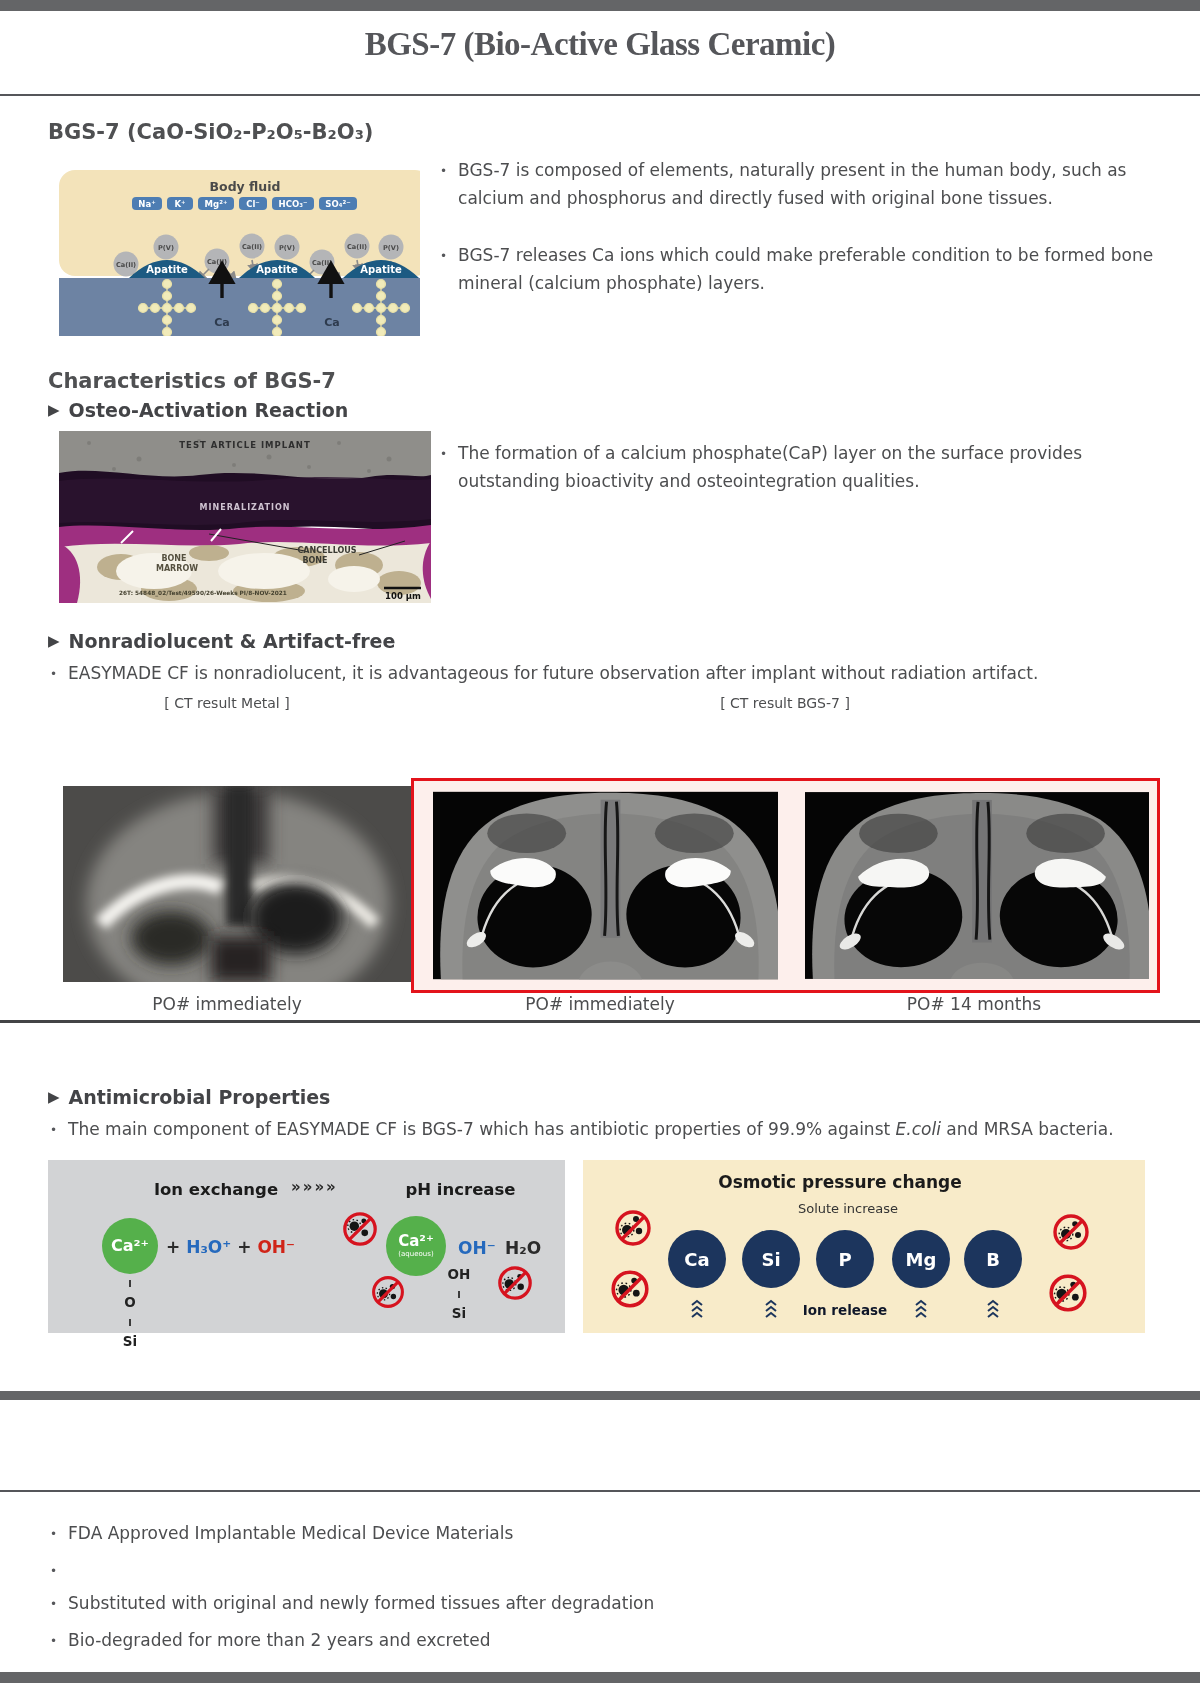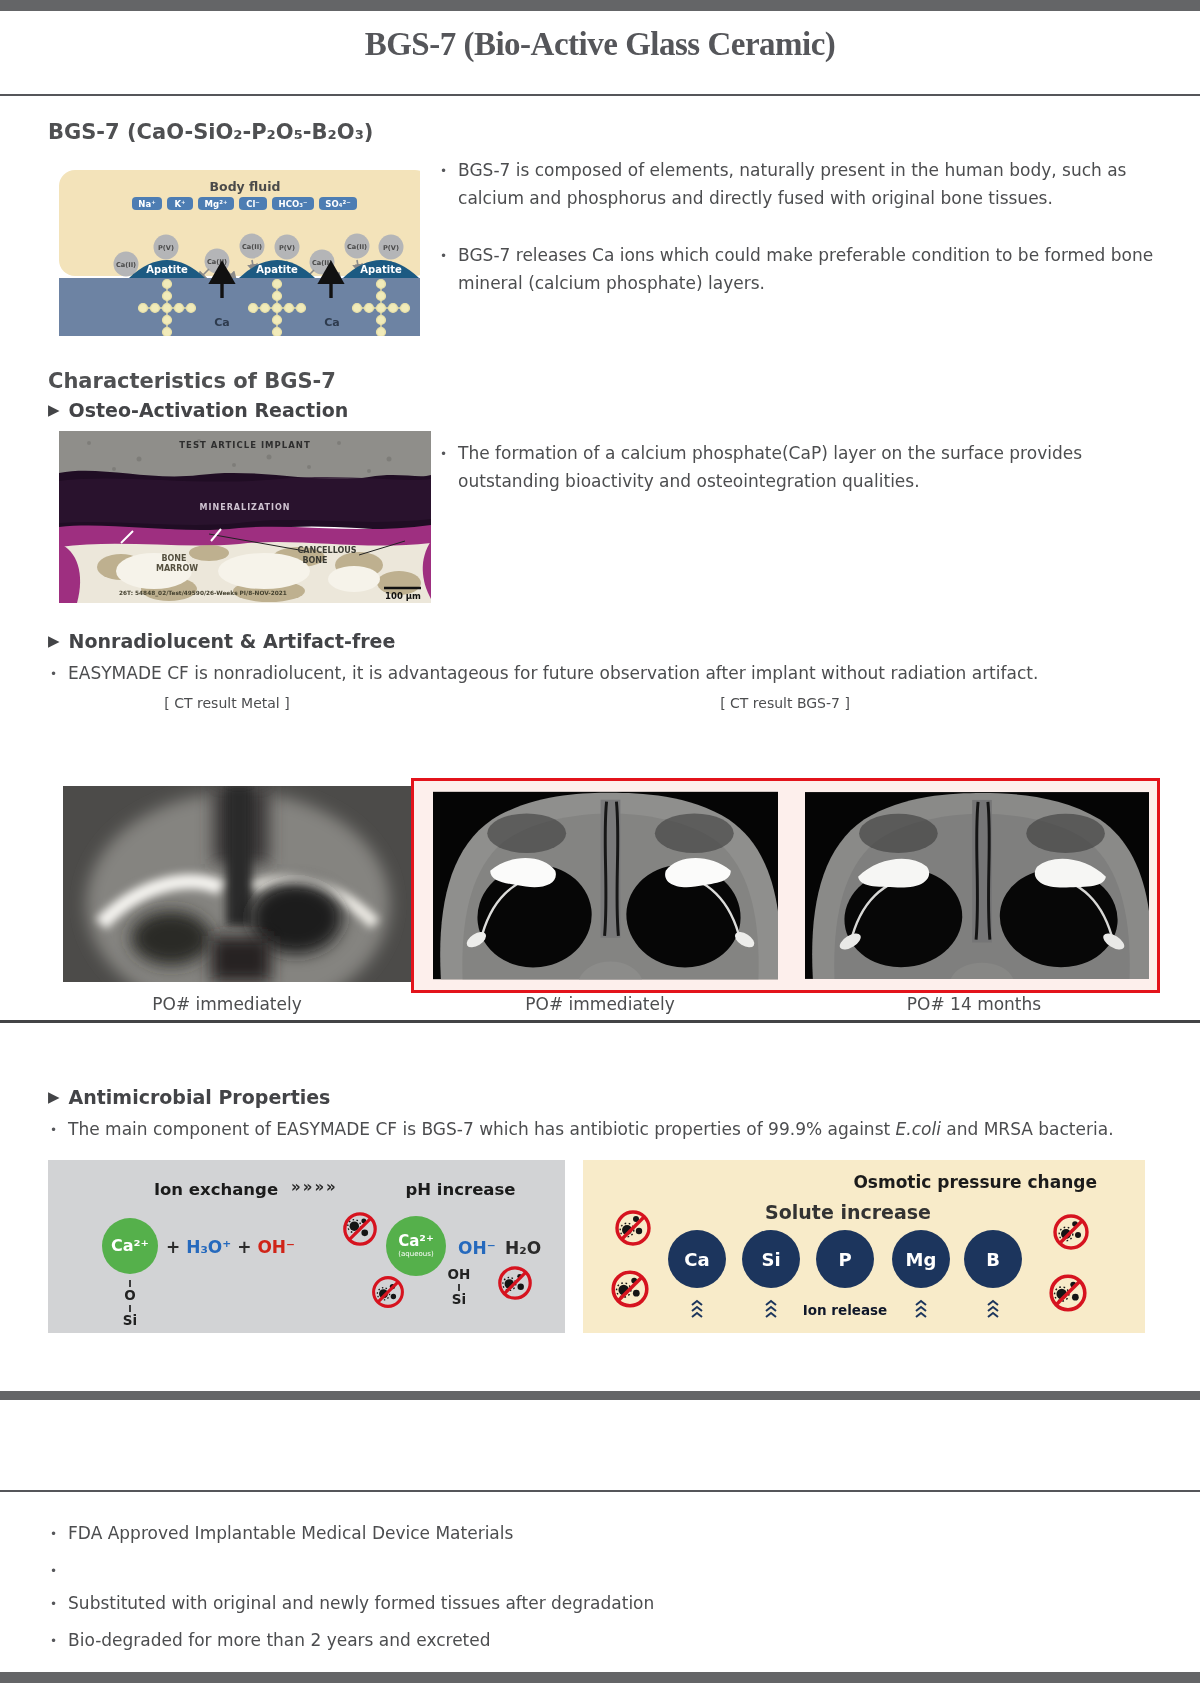--- a/index.html
+++ b/index.html
@@ -413,7 +413,7 @@
   </div>
 
   <div class="diagbox osmobox" style="left:583px;top:1160px;width:562px;height:173px;">
-    <div class="boxtitle" style="left:0;top:12px;width:514px;text-align:right;font-size:17px;">Osmotic pressure change</div>
+    <div class="boxtitle" style="left:0;top:12px;width:514px;text-align:center;font-size:17px;">Osmotic pressure change</div>
     <div class="abs" style="left:0;top:41px;width:530px;text-align:center;font-size:19px;font-weight:bold;color:#333;">Solute increase</div>
 
     <div class="ncirc" style="left:85px;top:70px;">

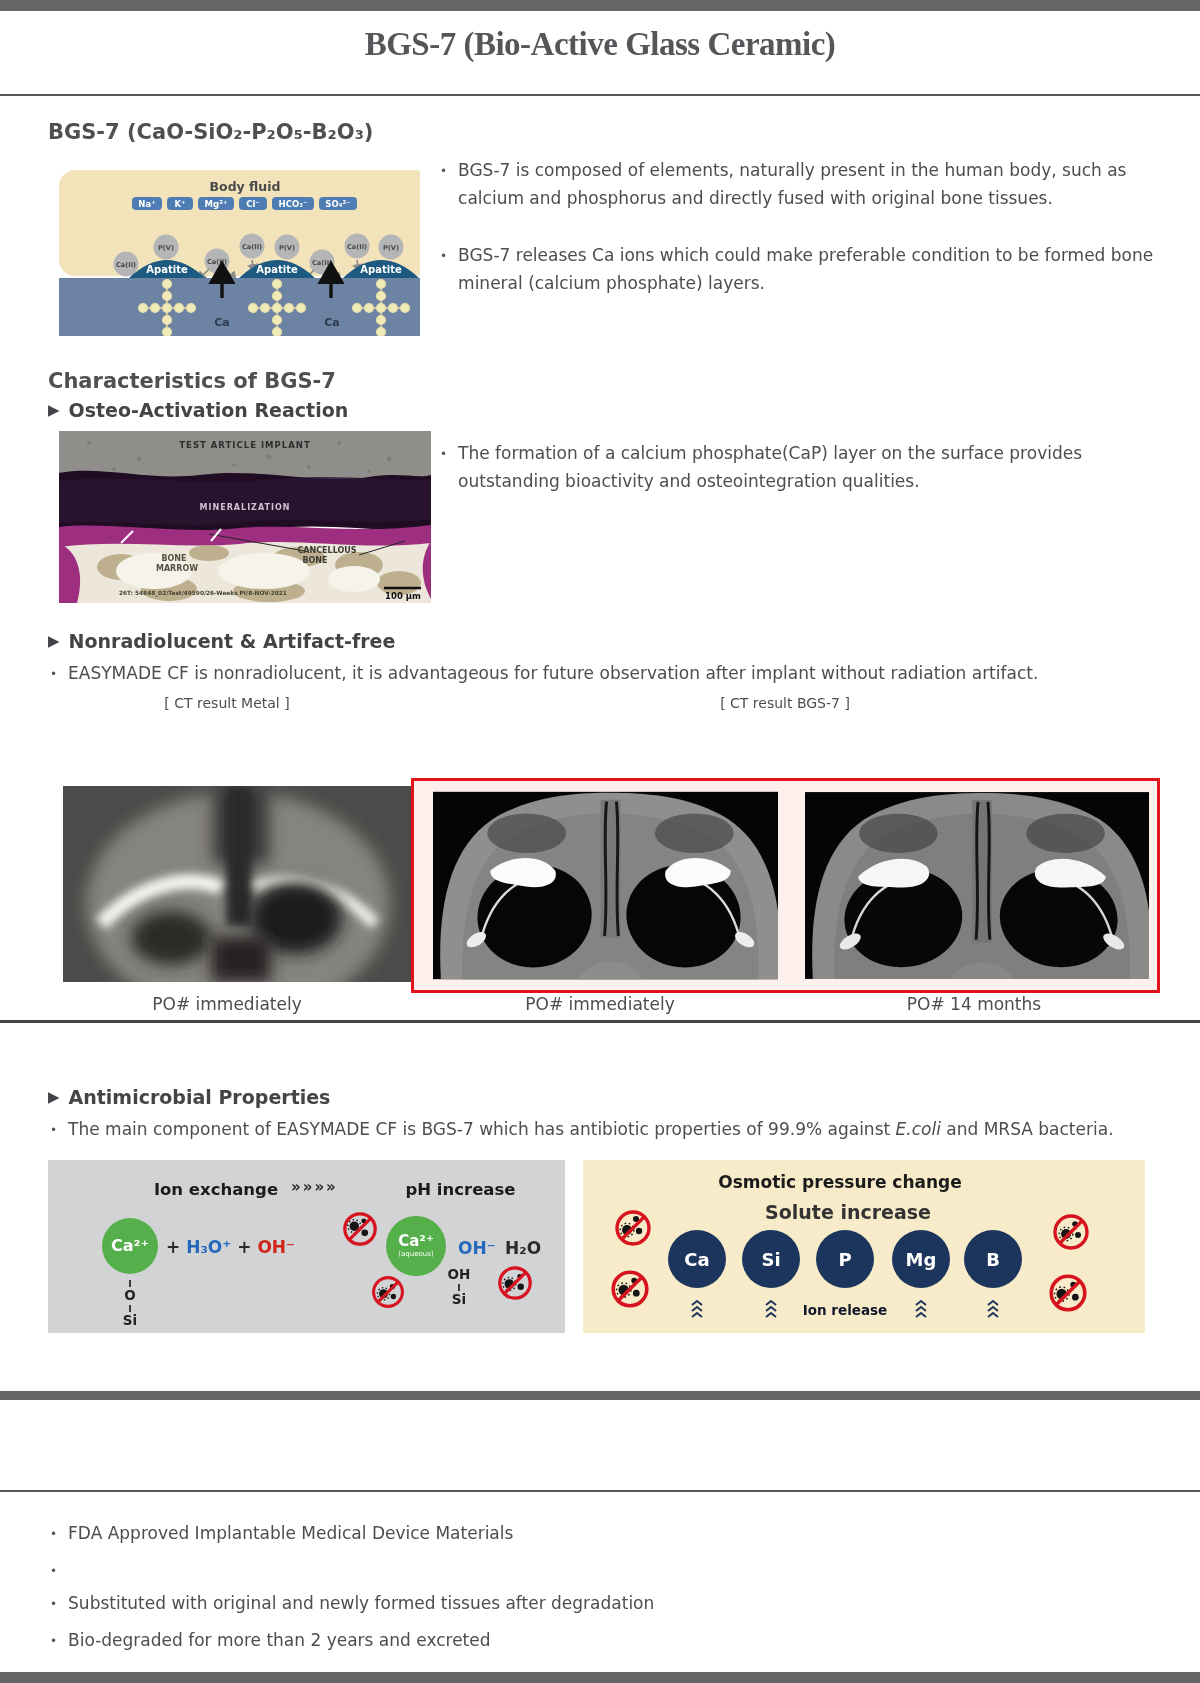--- a/index.html
+++ b/index.html
@@ -414,7 +414,7 @@
 
   <div class="diagbox osmobox" style="left:583px;top:1160px;width:562px;height:173px;">
     <div class="boxtitle" style="left:0;top:12px;width:514px;text-align:center;font-size:17px;">Osmotic pressure change</div>
-    <div class="abs" style="left:0;top:41px;width:530px;text-align:center;font-size:19px;font-weight:bold;color:#333;">Solute increase</div>
+    <div class="abs" style="left:0;top:41px;width:530px;text-align:center;font-size:13px;font-weight:normal;color:#333;">Solute increase</div>
 
     <div class="ncirc" style="left:85px;top:70px;">
         <span>Ca</span>

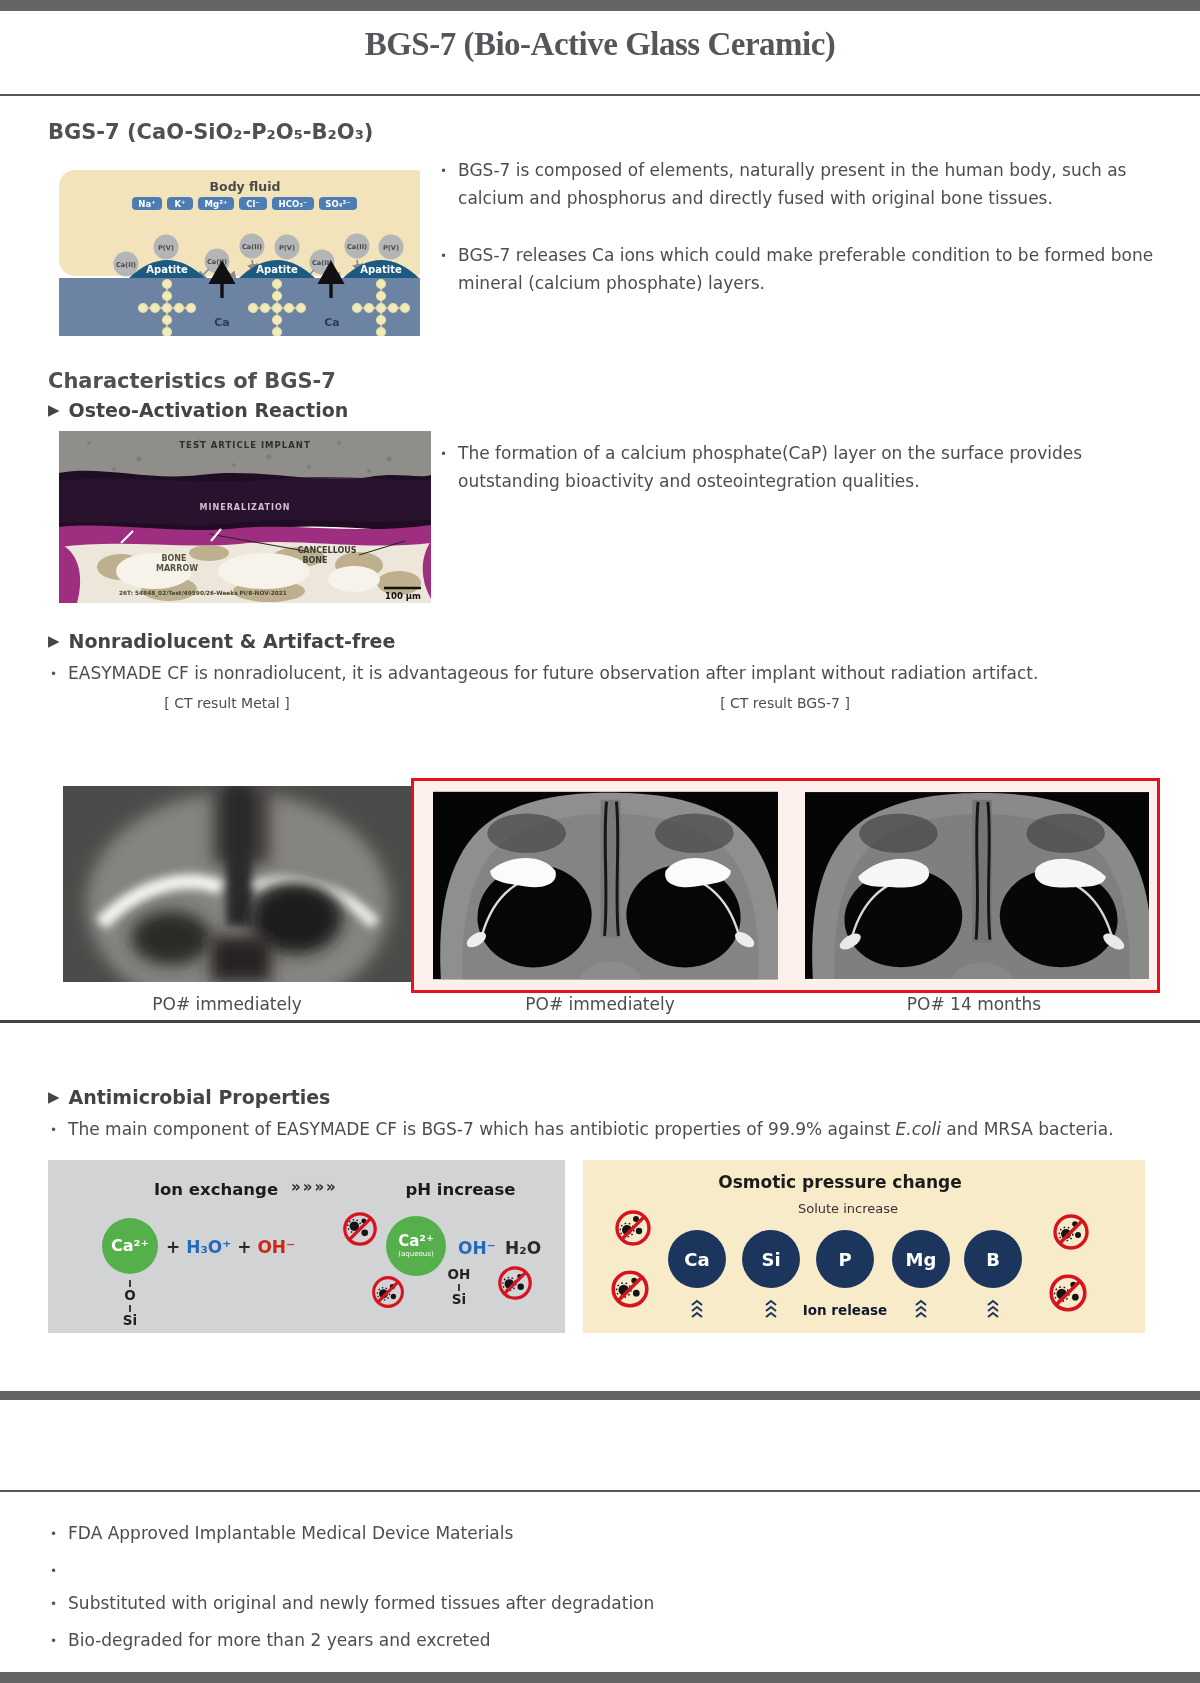--- a/index.html
+++ b/index.html
@@ -37,7 +37,7 @@
          display:flex;align-items:center;justify-content:center;font-weight:bold;font-size:18px;}
   .chem{font-weight:bold;font-size:17px;}
   .blue{color:#2569bd;} .red{color:#d02418;} .dark{color:#2b2b2b;}
-  .stack{position:absolute;display:flex;flex-direction:column;align-items:center;line-height:1;}
+  .stack{position:absolute;display:flex;flex-direction:column;align-items:center;line-height:1;gap:7px;}
   .stack .vline{width:2px;height:7px;background:#3b3b3b;margin:2px 0;}
   .stack span{font-weight:bold;font-size:13.5px;color:#222;}
   .em{font-style:italic;}

